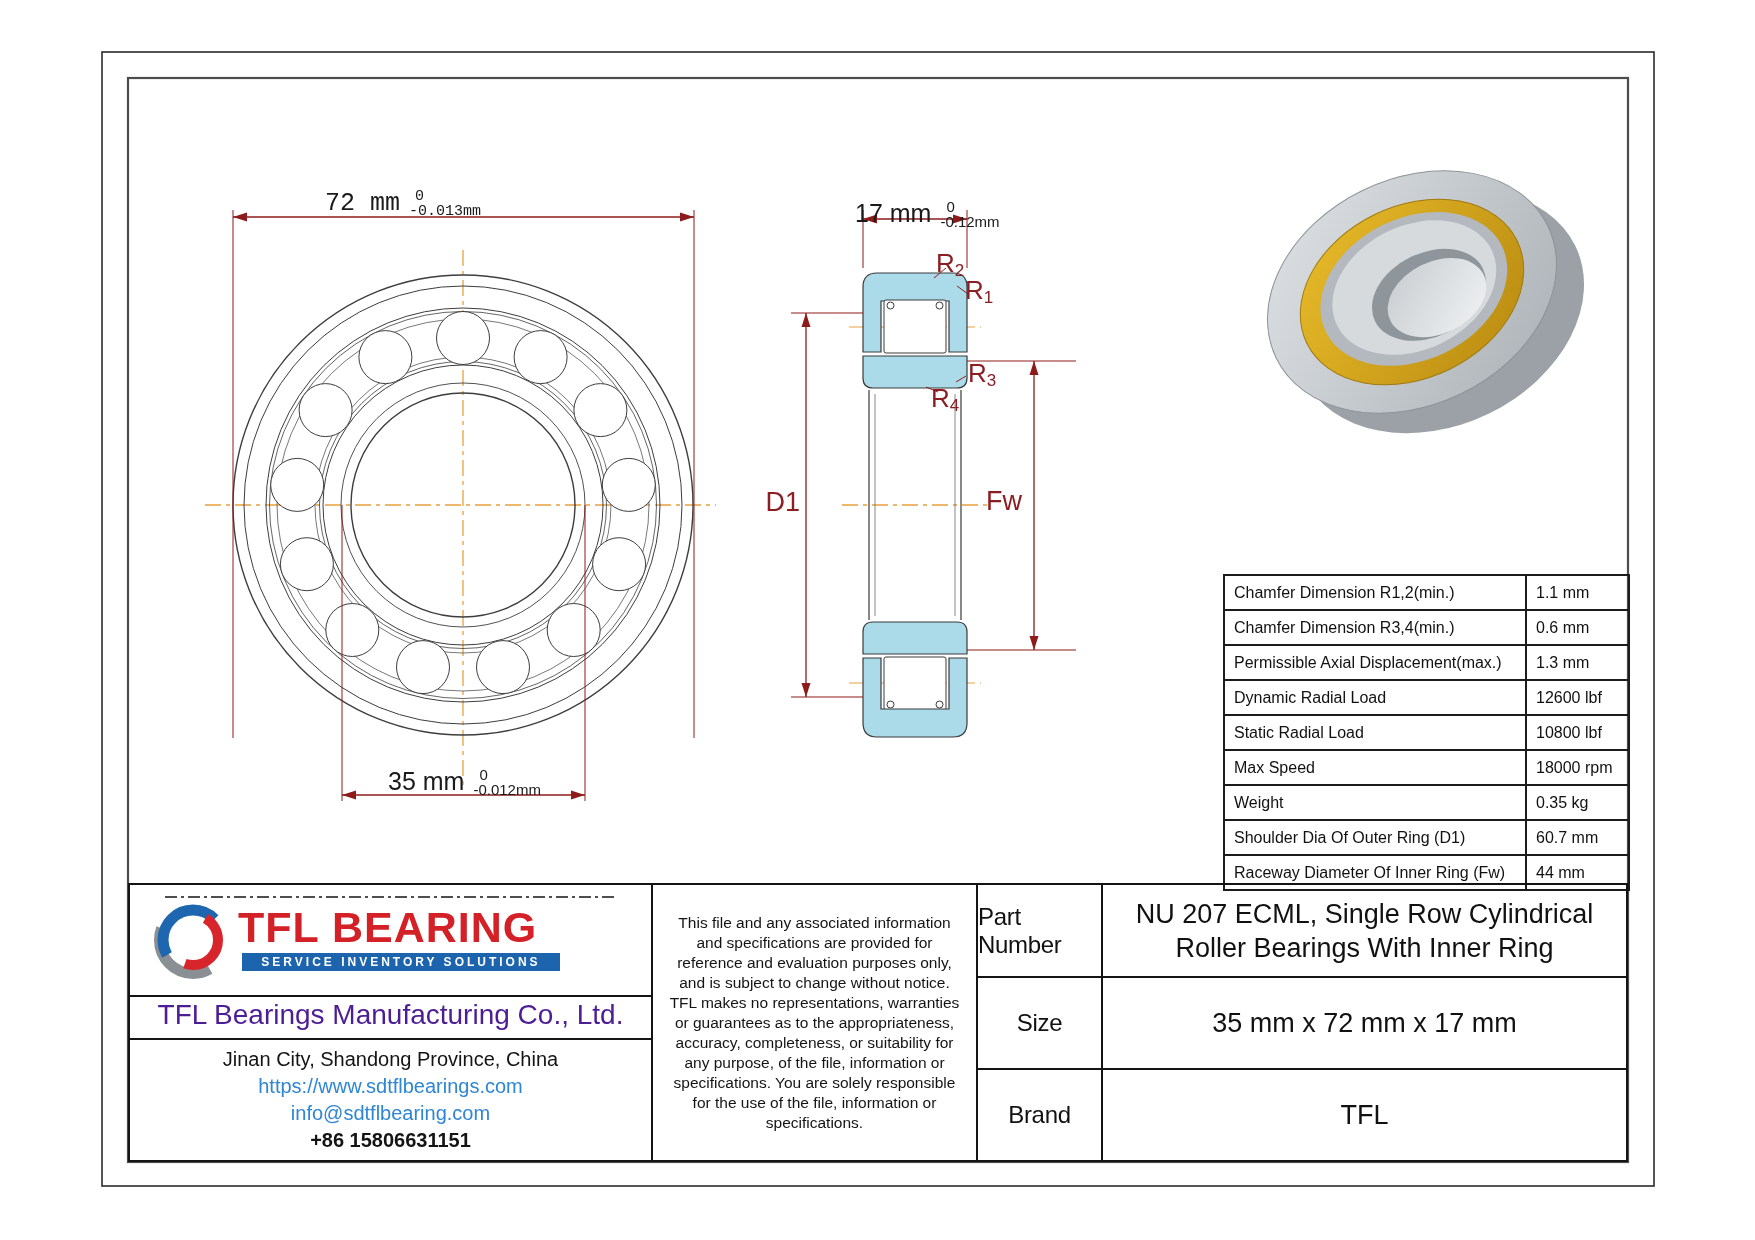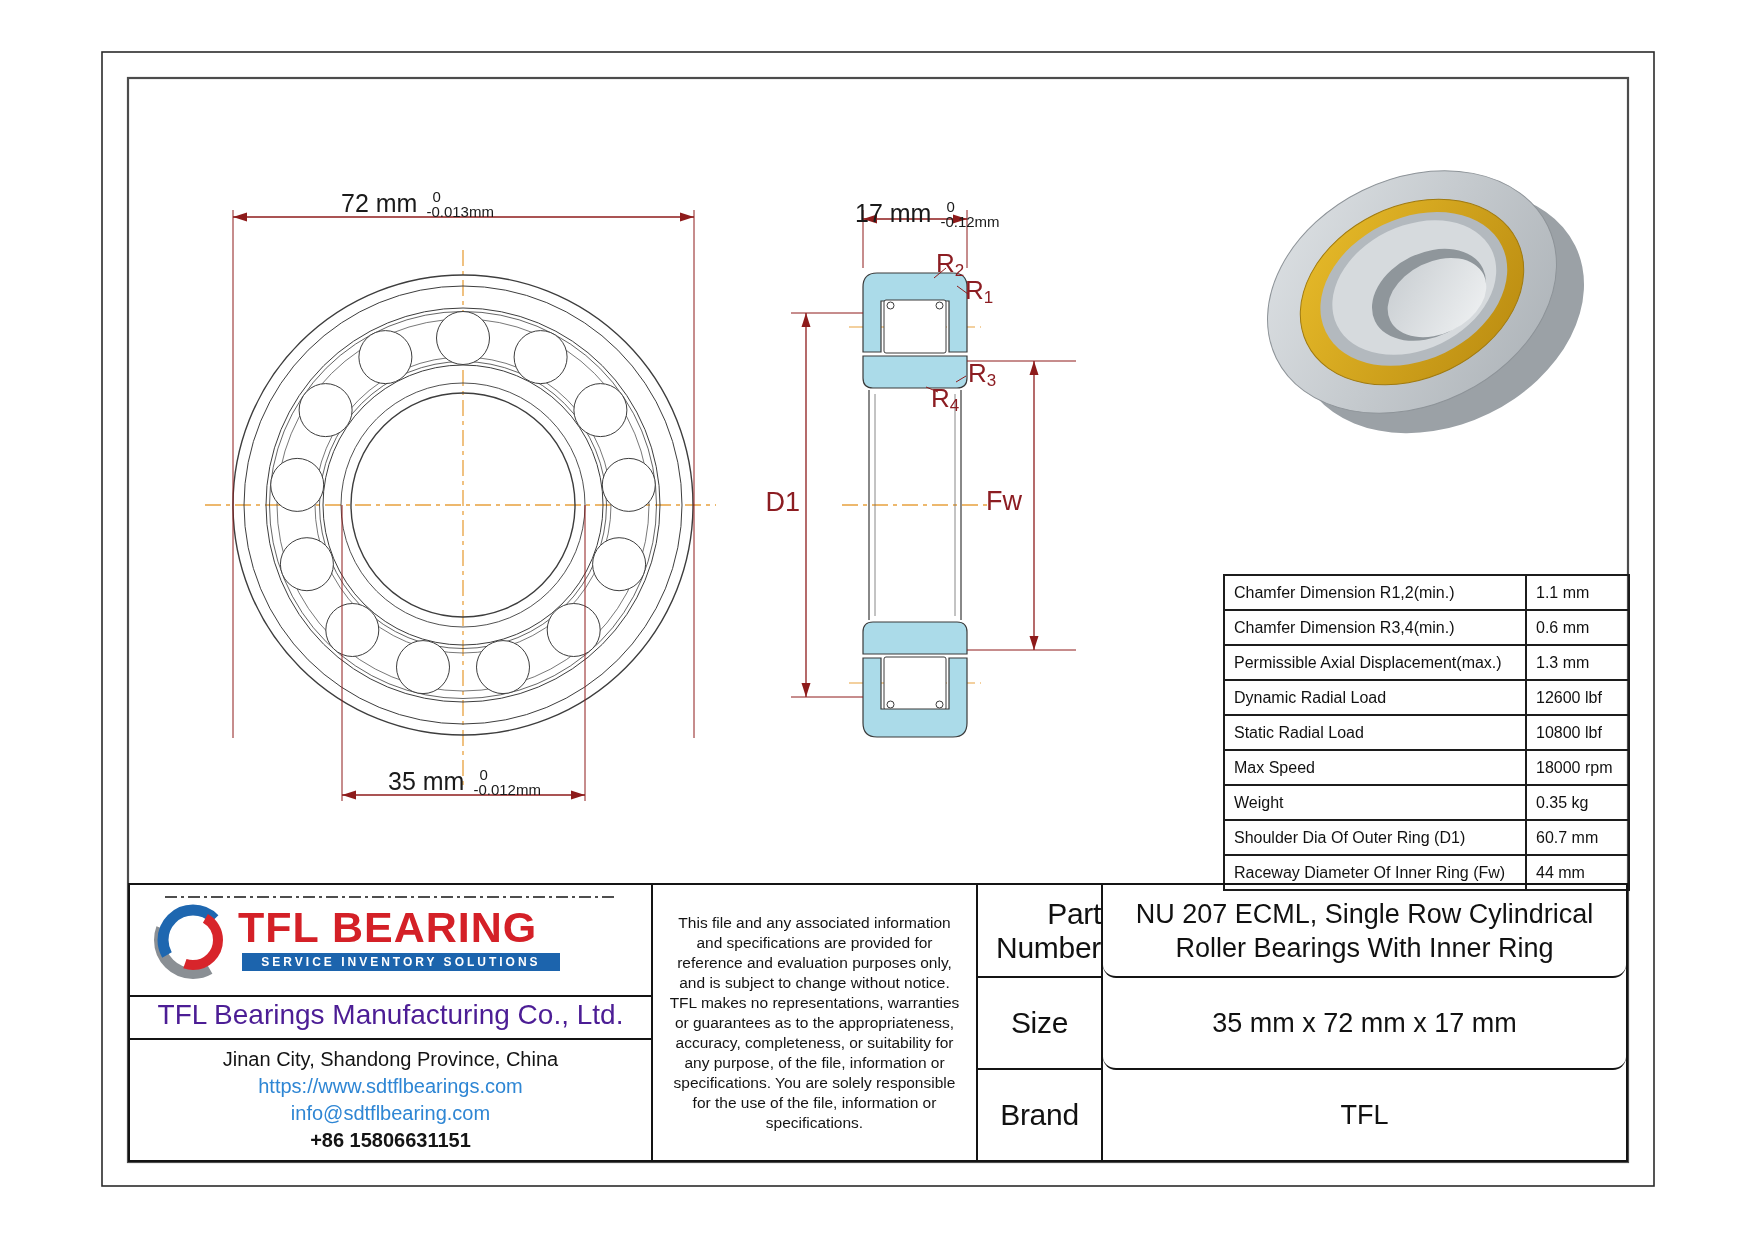--- a/index.html
+++ b/index.html
@@ -182,7 +182,7 @@
     </g>
   </svg>
 
-  <div class="abs dim" style="left:341px;top:186px;">
+  <div class="abs dim" style="left:325px;top:186px;font-family:Liberation Mono, monospace;">
     <span class="dim-main">72 mm</span>
     <span class="tol">
       <span>0</span>

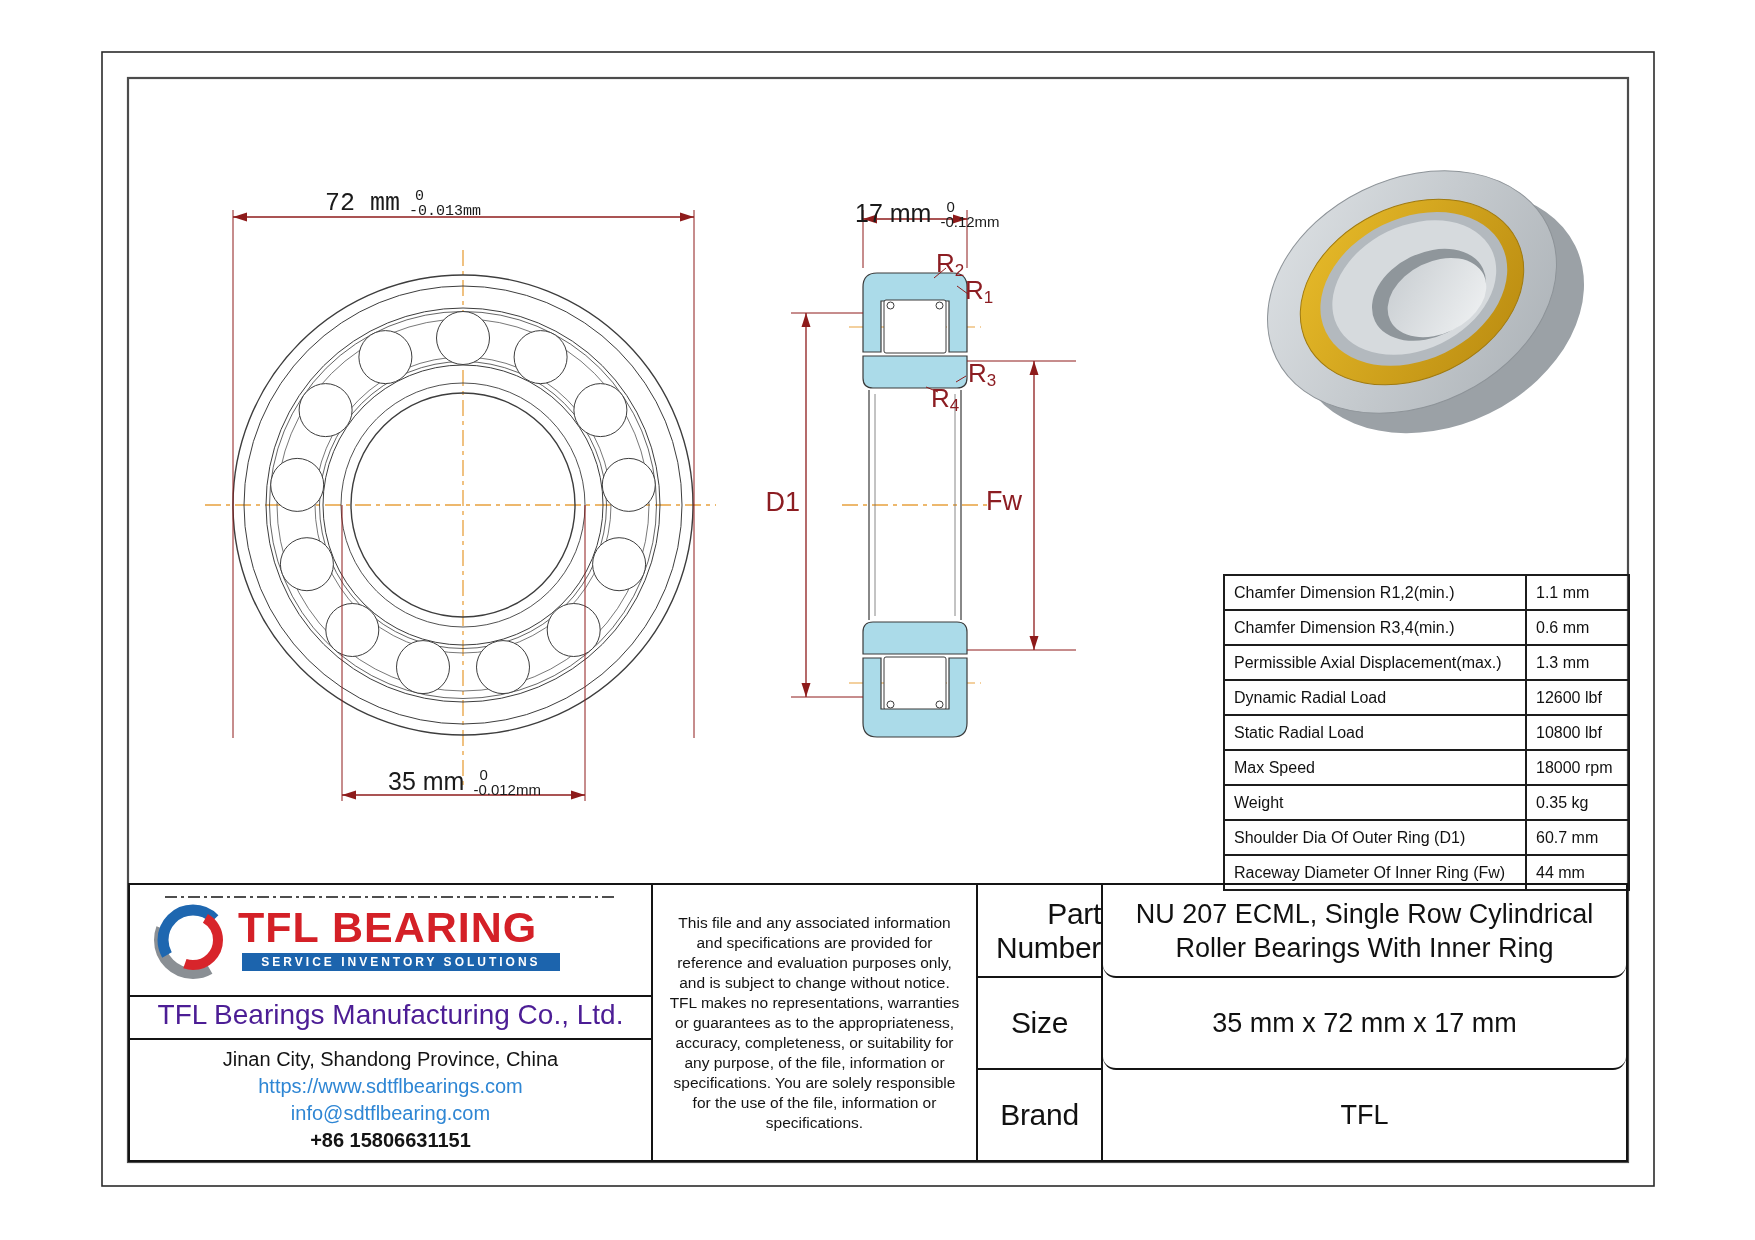--- a/index.html
+++ b/index.html
@@ -42,7 +42,7 @@
 
   .pn-grid{display:grid;grid-template-columns:125px 1fr;grid-template-rows:93px 92px 90px;}
   .pn-label{border-right:2px solid #141414;display:flex;align-items:center;justify-content:center;
-            font-size:30px;letter-spacing:-0.3px;box-sizing:border-box;text-align:right;}
+            font-size:24px;letter-spacing:-0.3px;box-sizing:border-box;}
   .pn-value{display:flex;align-items:center;justify-content:center;font-size:27px;line-height:34px;
             text-align:center;white-space:pre-line;box-sizing:border-box;border-radius:13px;}
   .row-b{border-bottom:2px solid #141414;}

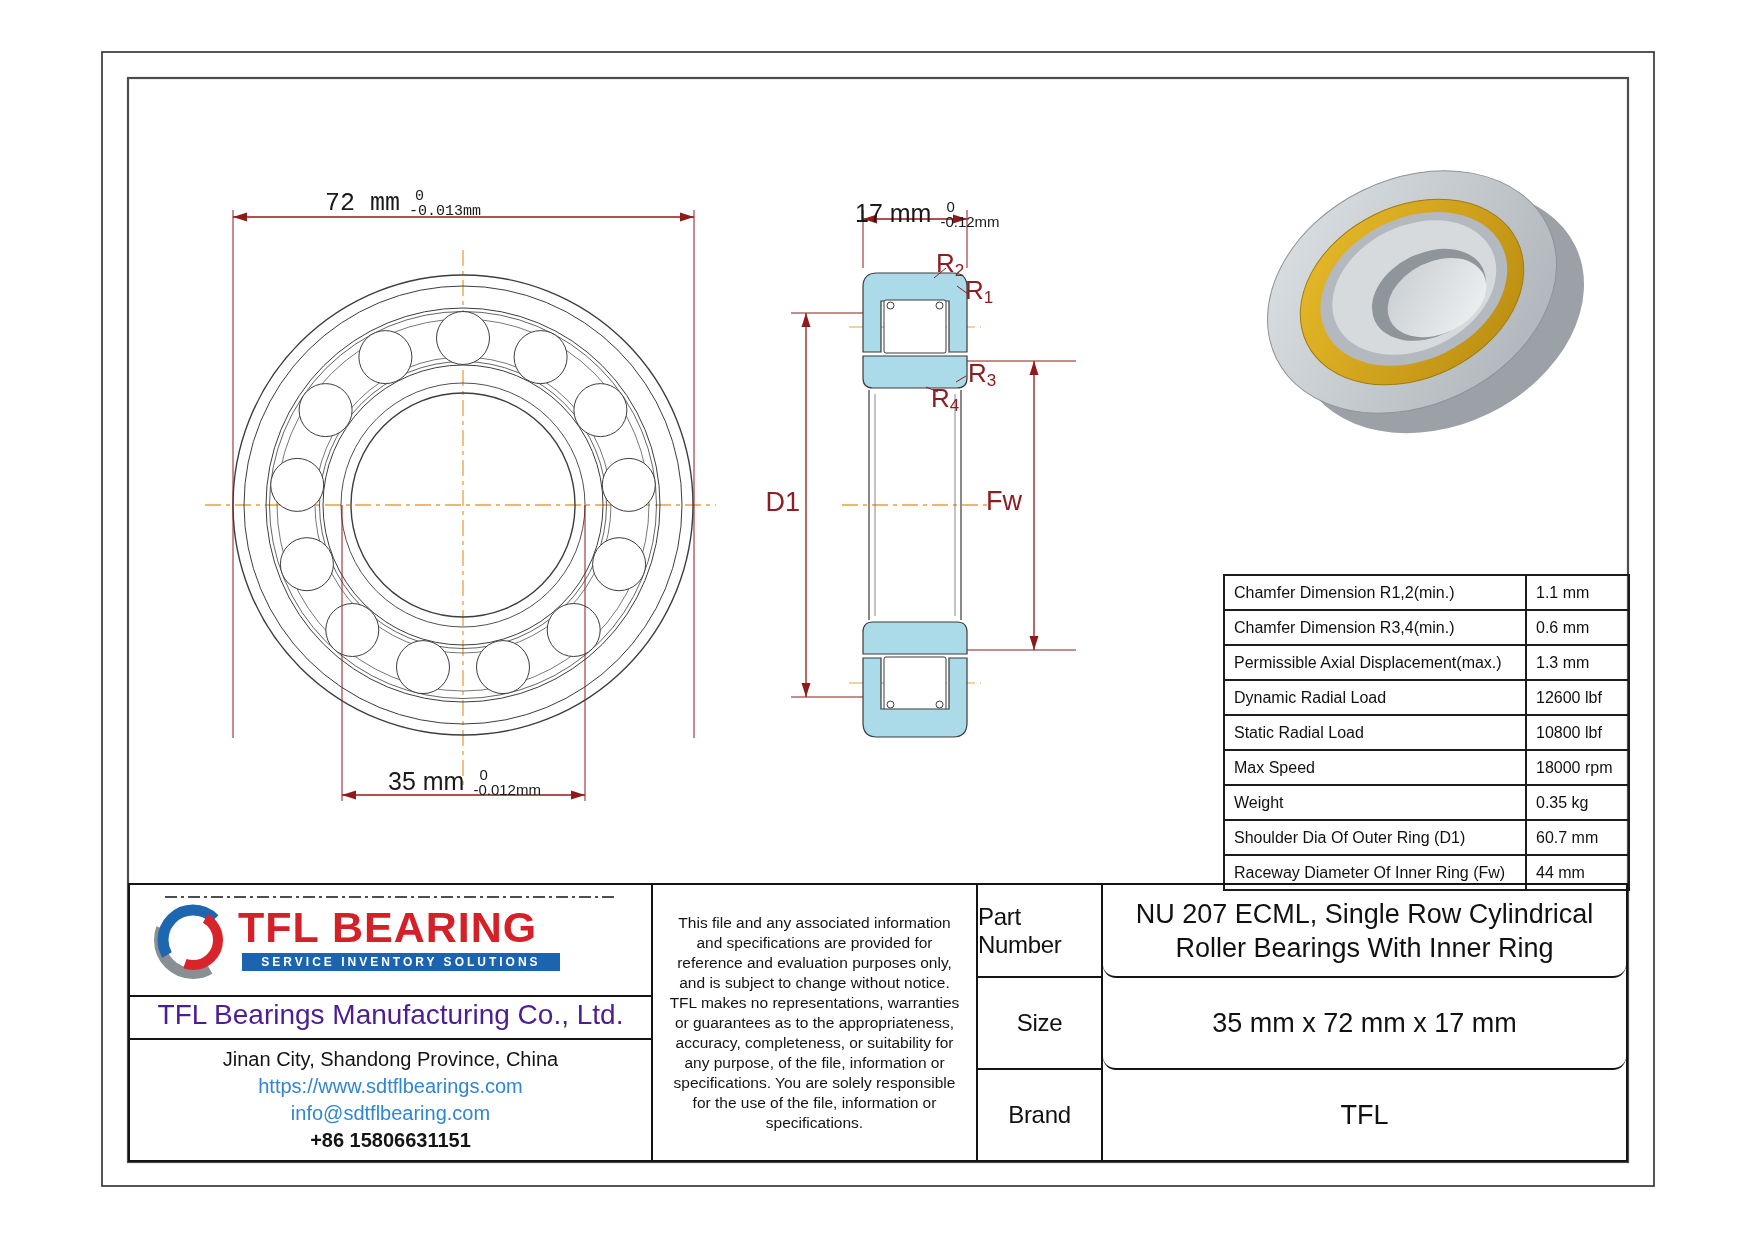--- a/index.html
+++ b/index.html
@@ -44,7 +44,7 @@
   .pn-label{border-right:2px solid #141414;display:flex;align-items:center;justify-content:center;
             font-size:24px;letter-spacing:-0.3px;box-sizing:border-box;}
   .pn-value{display:flex;align-items:center;justify-content:center;font-size:27px;line-height:34px;
-            text-align:center;white-space:pre-line;box-sizing:border-box;border-radius:13px;}
+            text-align:center;white-space:pre-line;box-sizing:border-box;}
   .row-b{border-bottom:2px solid #141414;}
 </style>
 </head>

